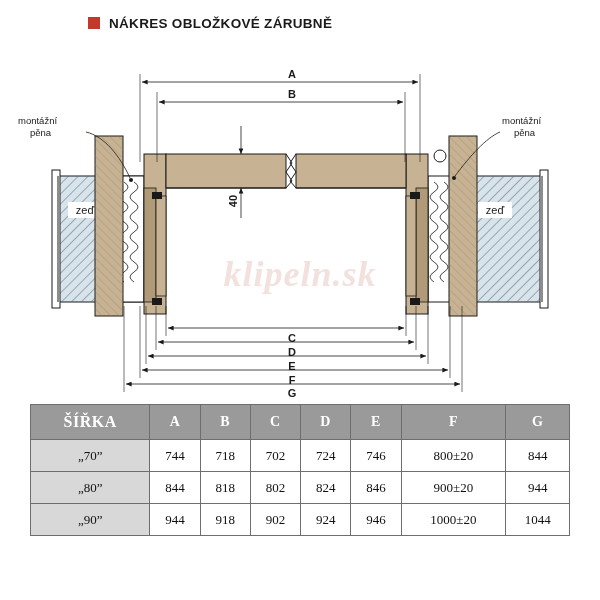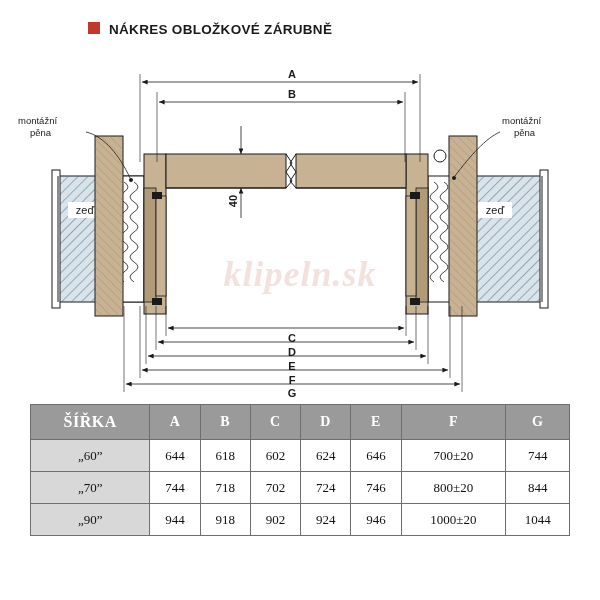--- a/index.html
+++ b/index.html
@@ -12,8 +12,8 @@
   }
   
   #title-bar{
-    position:absolute;left:0;top:22px;width:600px;height:26px;
-    display:flex;align-items:flex-start;
+    position:absolute;left:0;top:10px;width:600px;height:26px;
+    display:flex;align-items:center;
   }
   #title-marker{
     width:12px;height:12px;background:#c0392b;margin-left:88px;margin-right:9px;

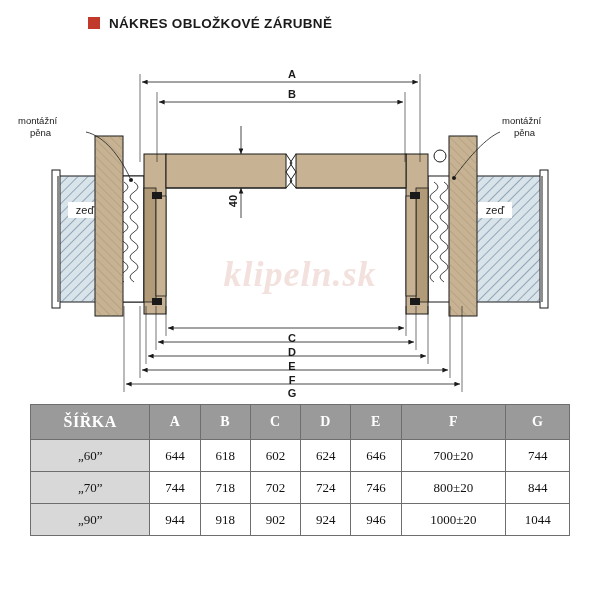--- a/index.html
+++ b/index.html
@@ -259,16 +259,6 @@
       </tr>
     </thead>
     <tbody>
-      <tr>
-        <td class="first">„60”</td>
-        <td>644</td>
-        <td>618</td>
-        <td>602</td>
-        <td>624</td>
-        <td>646</td>
-        <td>700±20</td>
-        <td>744</td>
-      </tr>
       <tr>
         <td class="first">„70”</td>
         <td>744</td>

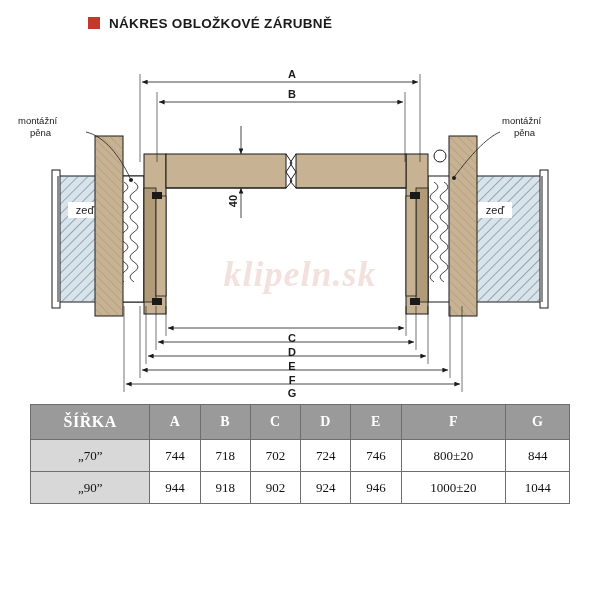--- a/index.html
+++ b/index.html
@@ -270,6 +270,16 @@
         <td>844</td>
       </tr>
       <tr>
+        <td class="first">„80”</td>
+        <td>844</td>
+        <td>818</td>
+        <td>802</td>
+        <td>824</td>
+        <td>846</td>
+        <td>900±20</td>
+        <td>944</td>
+      </tr>
+      <tr>
         <td class="first">„90”</td>
         <td>944</td>
         <td>918</td>

